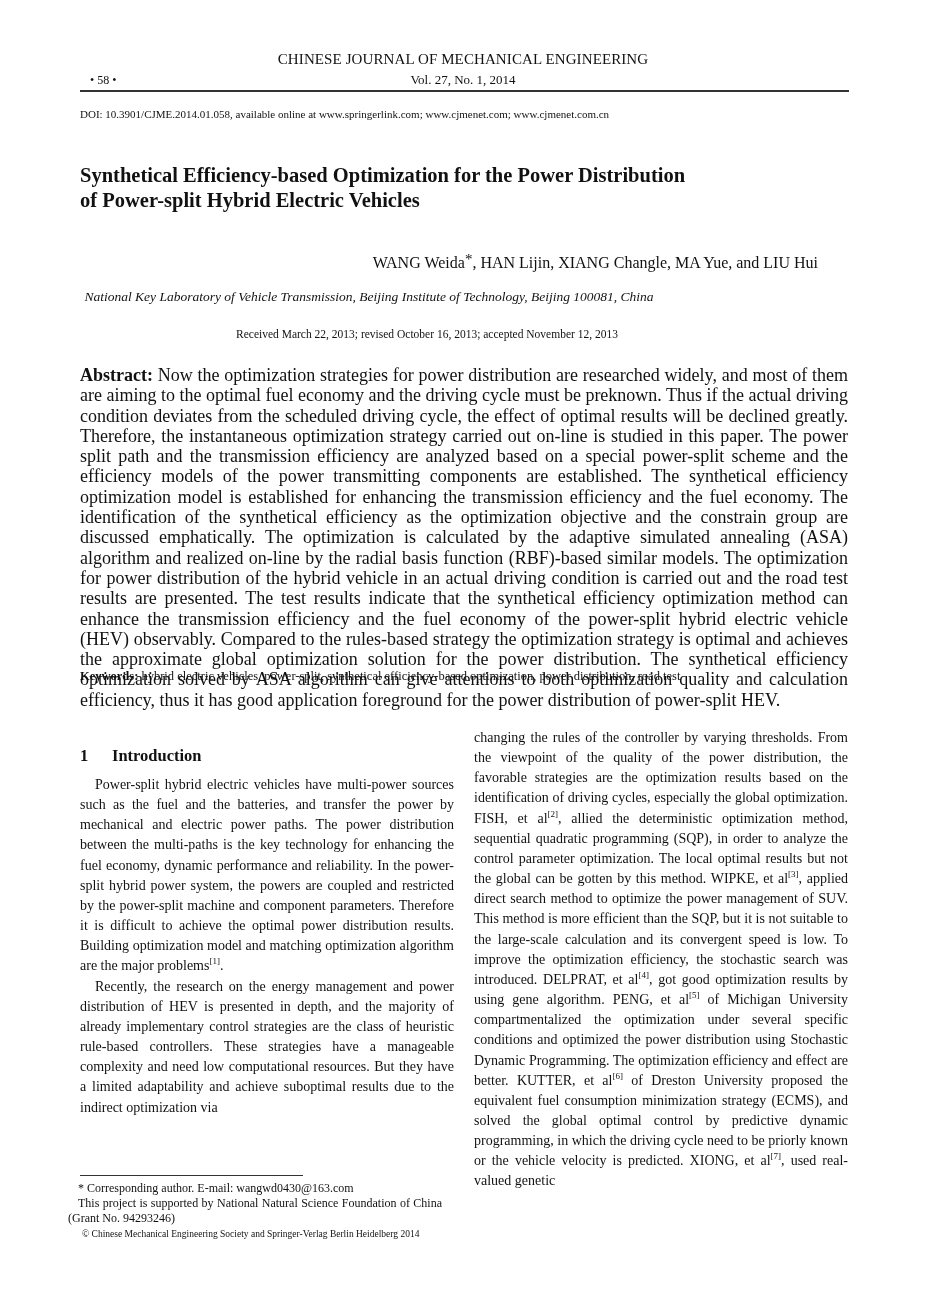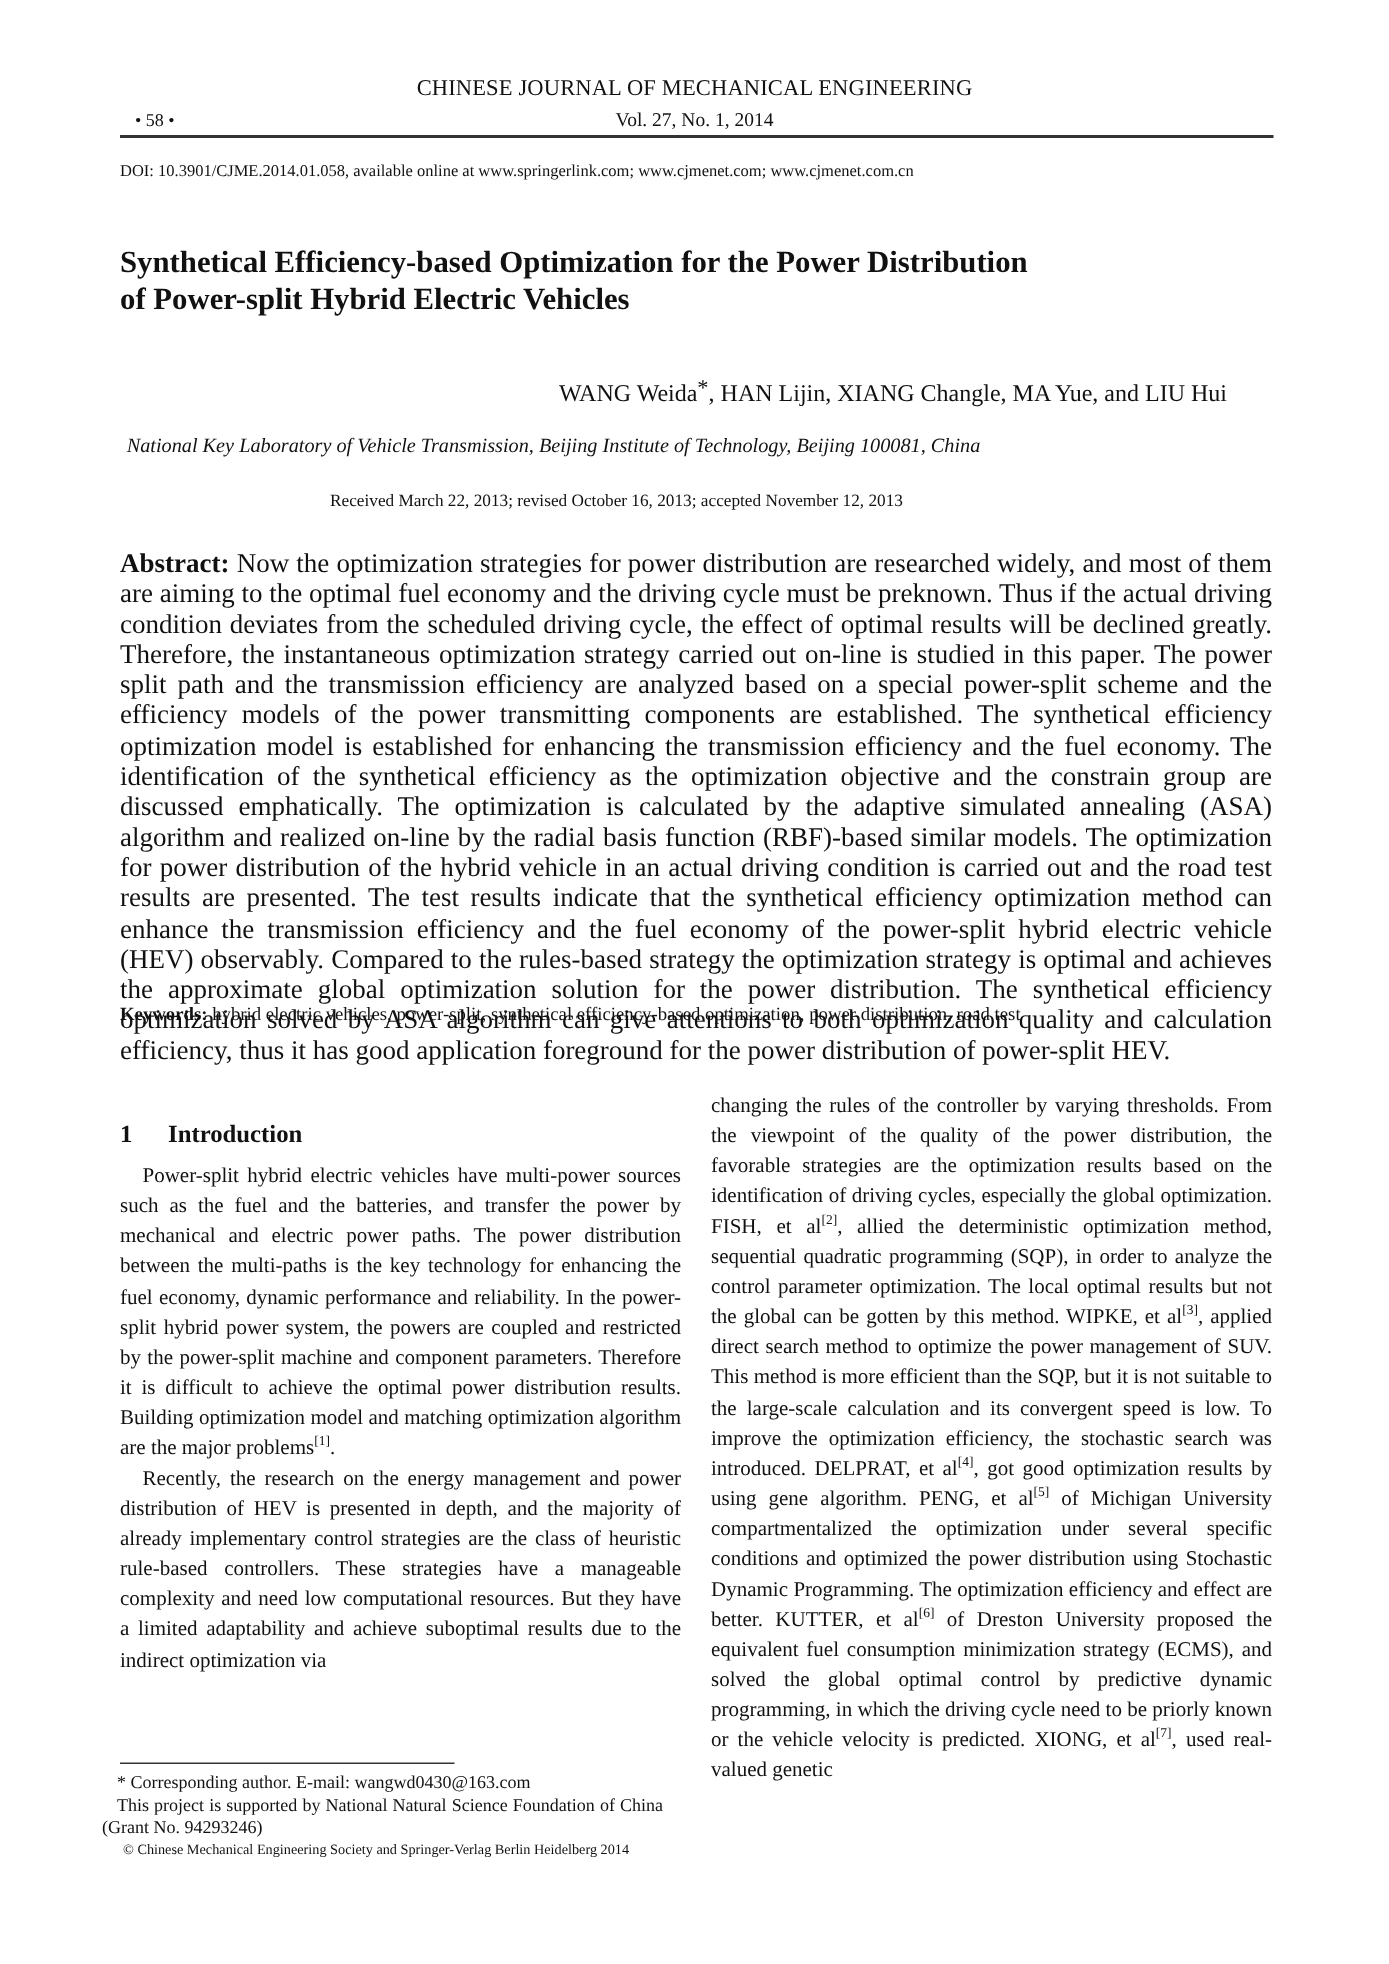--- a/index.html
+++ b/index.html
@@ -15,7 +15,7 @@
   .authors { left: 0; width: 790px; top: 254px; text-align: right; font-size: 16px; margin-left: 28px; }
   .authors sup { font-size: 15px; vertical-align: 4px; line-height: 0; }
   .affil { left: 0; width: 738px; top: 289px; text-align: center; font-size: 13.5px; font-style: italic; }
-  .received { left: 0; width: 822px; top: 328px; text-align: center; font-size: 11.5px; }
+  .received { left: 16px; width: 822px; top: 328px; text-align: center; font-size: 11.5px; }
   .abstract { left: 80px; width: 768px; top: 365px; font-size: 18px; line-height: 20.3px; text-align: justify; }
   .keywords { left: 80px; width: 768px; top: 669px; font-size: 12.5px; }
   b.lbl { font-weight: bold; }

